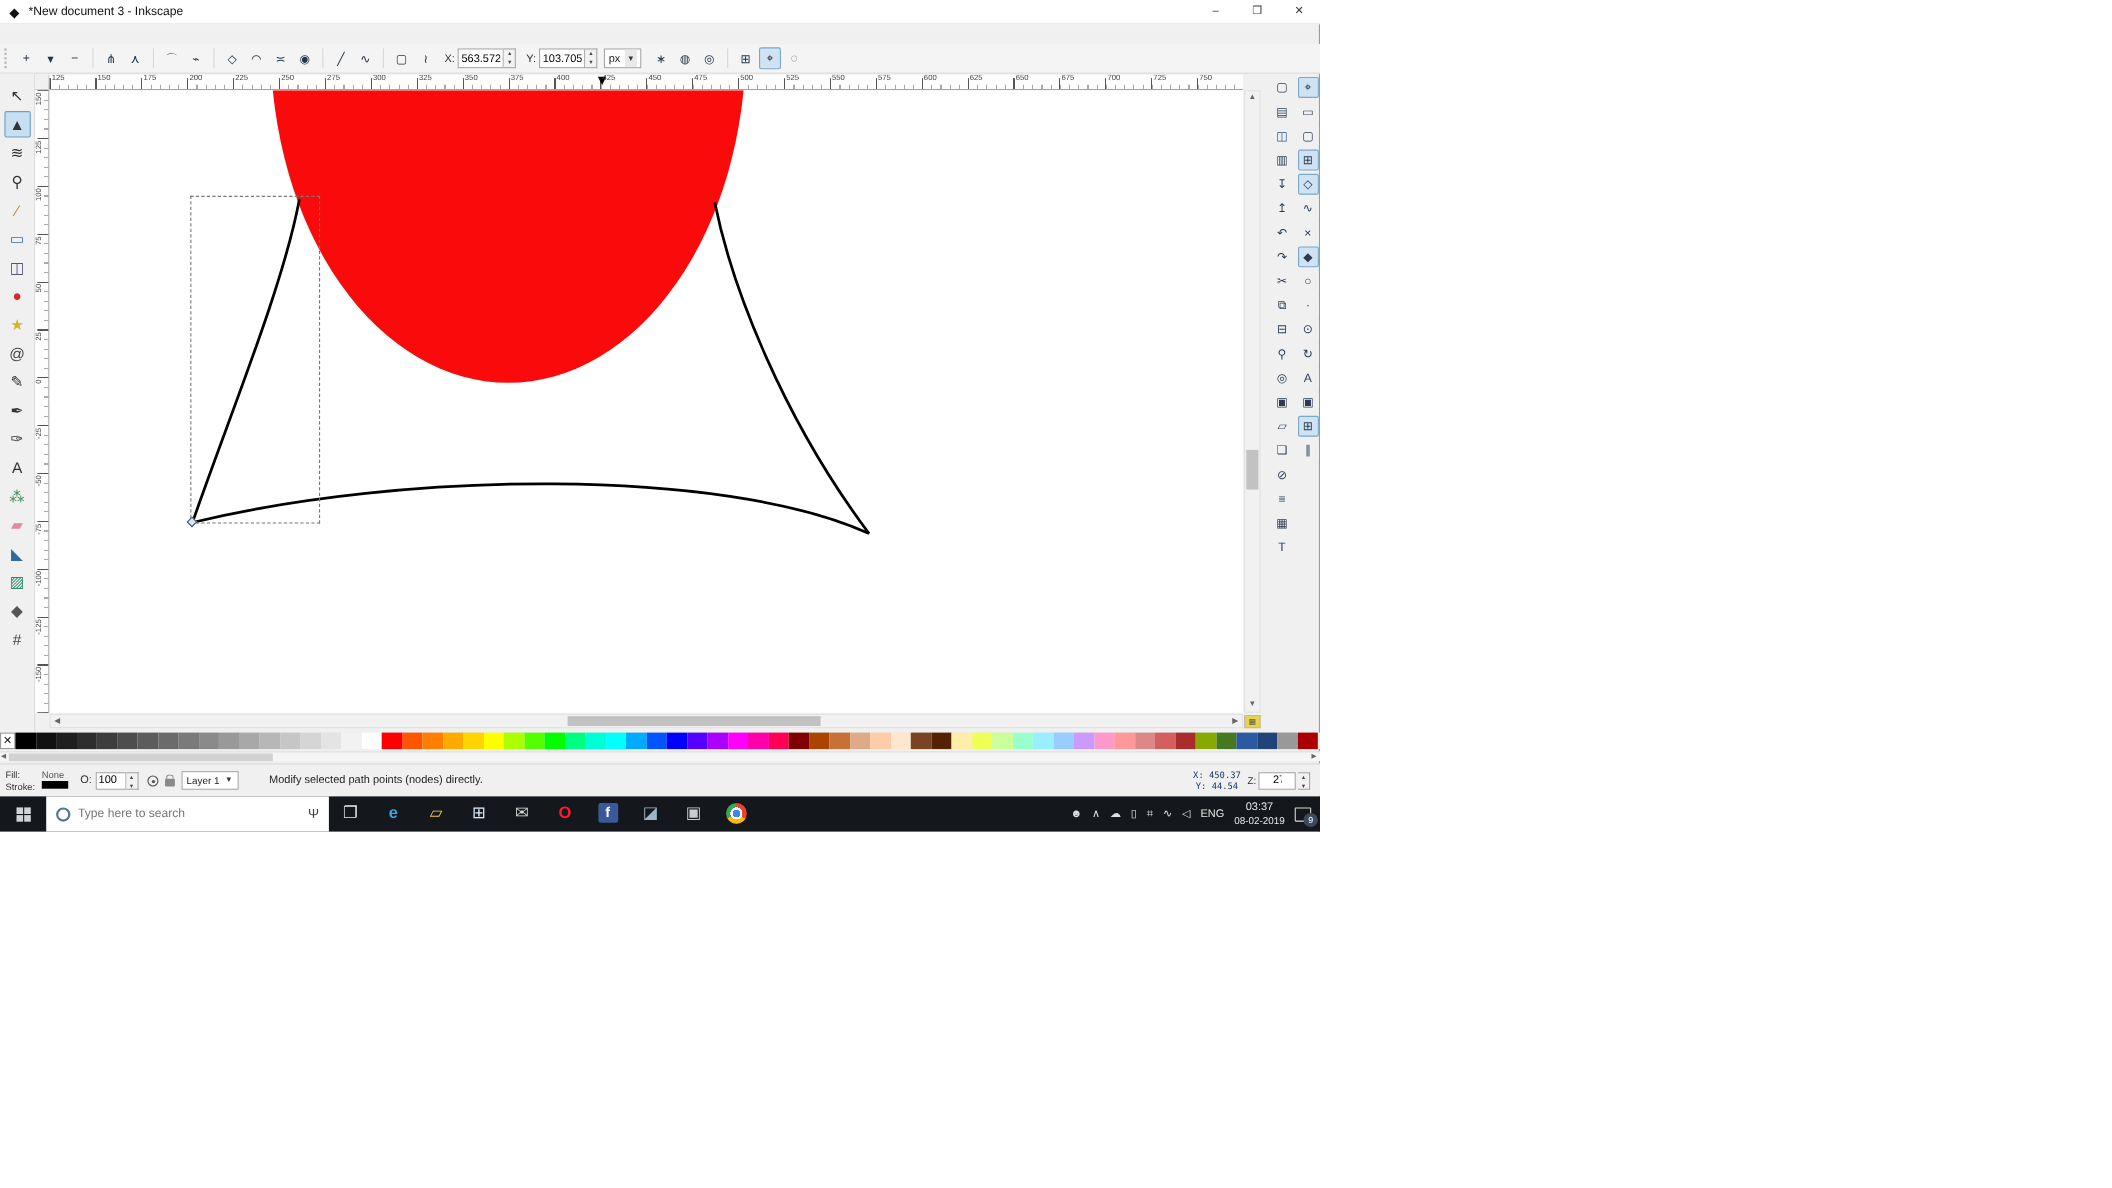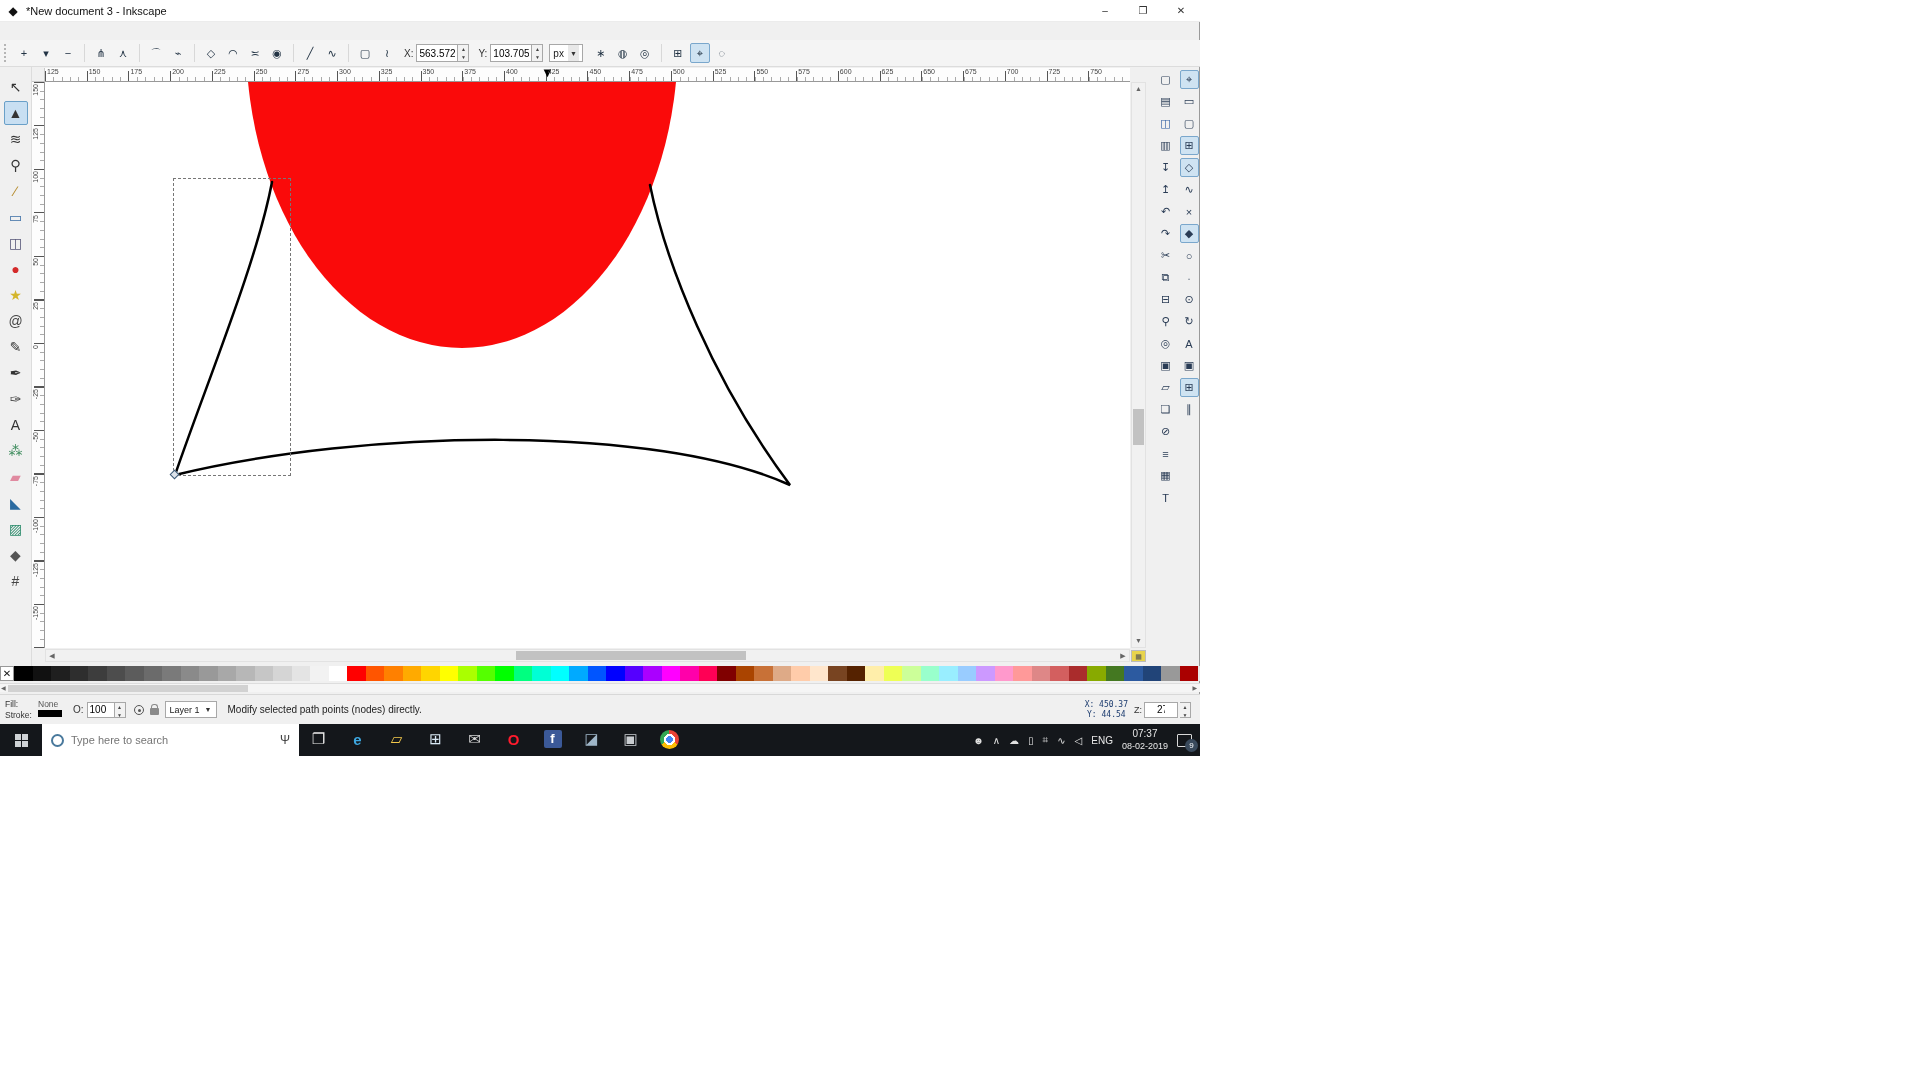--- a/index.html
+++ b/index.html
@@ -92,7 +92,7 @@
   .lock::before{content:"";position:absolute;left:1px;top:-4px;width:5px;height:4px;border:1.5px solid #8a8a8a;border-bottom:none;border-radius:3px 3px 0 0}
   .layer-dd{display:flex;align-items:center;height:17px;border:1px solid #a8a8a8;background:#fff;font-size:9px;padding:0 4px}
   .layer-dd .arrow{font-size:7px;margin-left:5px;color:#333}
-  .status-msg{font-size:10px;color:#222;margin-left:5px;flex:1;white-space:nowrap;overflow:hidden}
+  .status-msg{font-size:10px;color:#222;margin-left:22px;flex:1;white-space:nowrap;overflow:hidden}
   .coords{font-family:"DejaVu Sans Mono","Liberation Mono",monospace;font-size:8px;color:#1a3a6e;text-align:center;line-height:1.25}
   .zoom-fld{display:flex;align-items:center;gap:2px;margin-right:4px}
   .zoom-fld label{font-size:9px;color:#333}

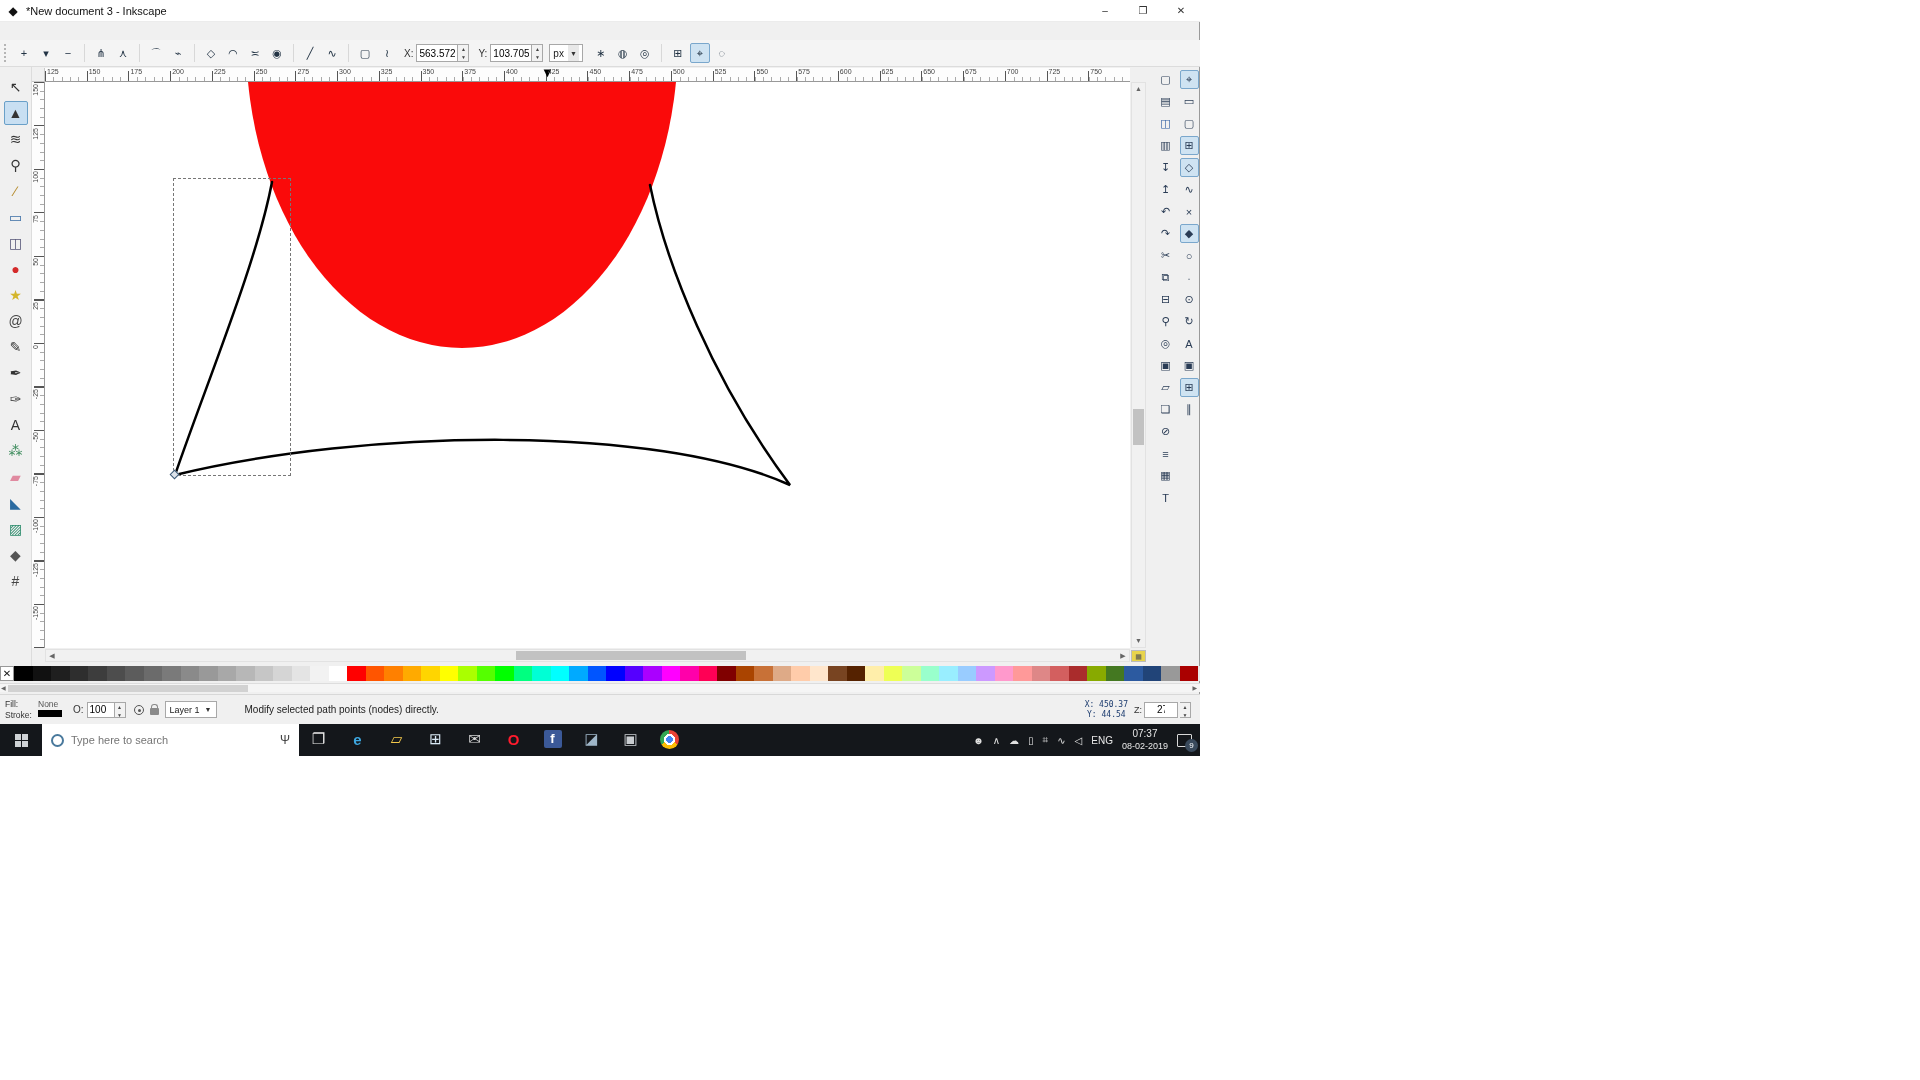--- a/index.html
+++ b/index.html
@@ -498,7 +498,7 @@
           </div>
         <div class="lang">ENG</div>
         <div class="clock">
-          <div class="time">07:37</div>
+          <div class="time">03:37</div>
           <div class="date">08-02-2019</div>
         </div>
         <div class="notif">

